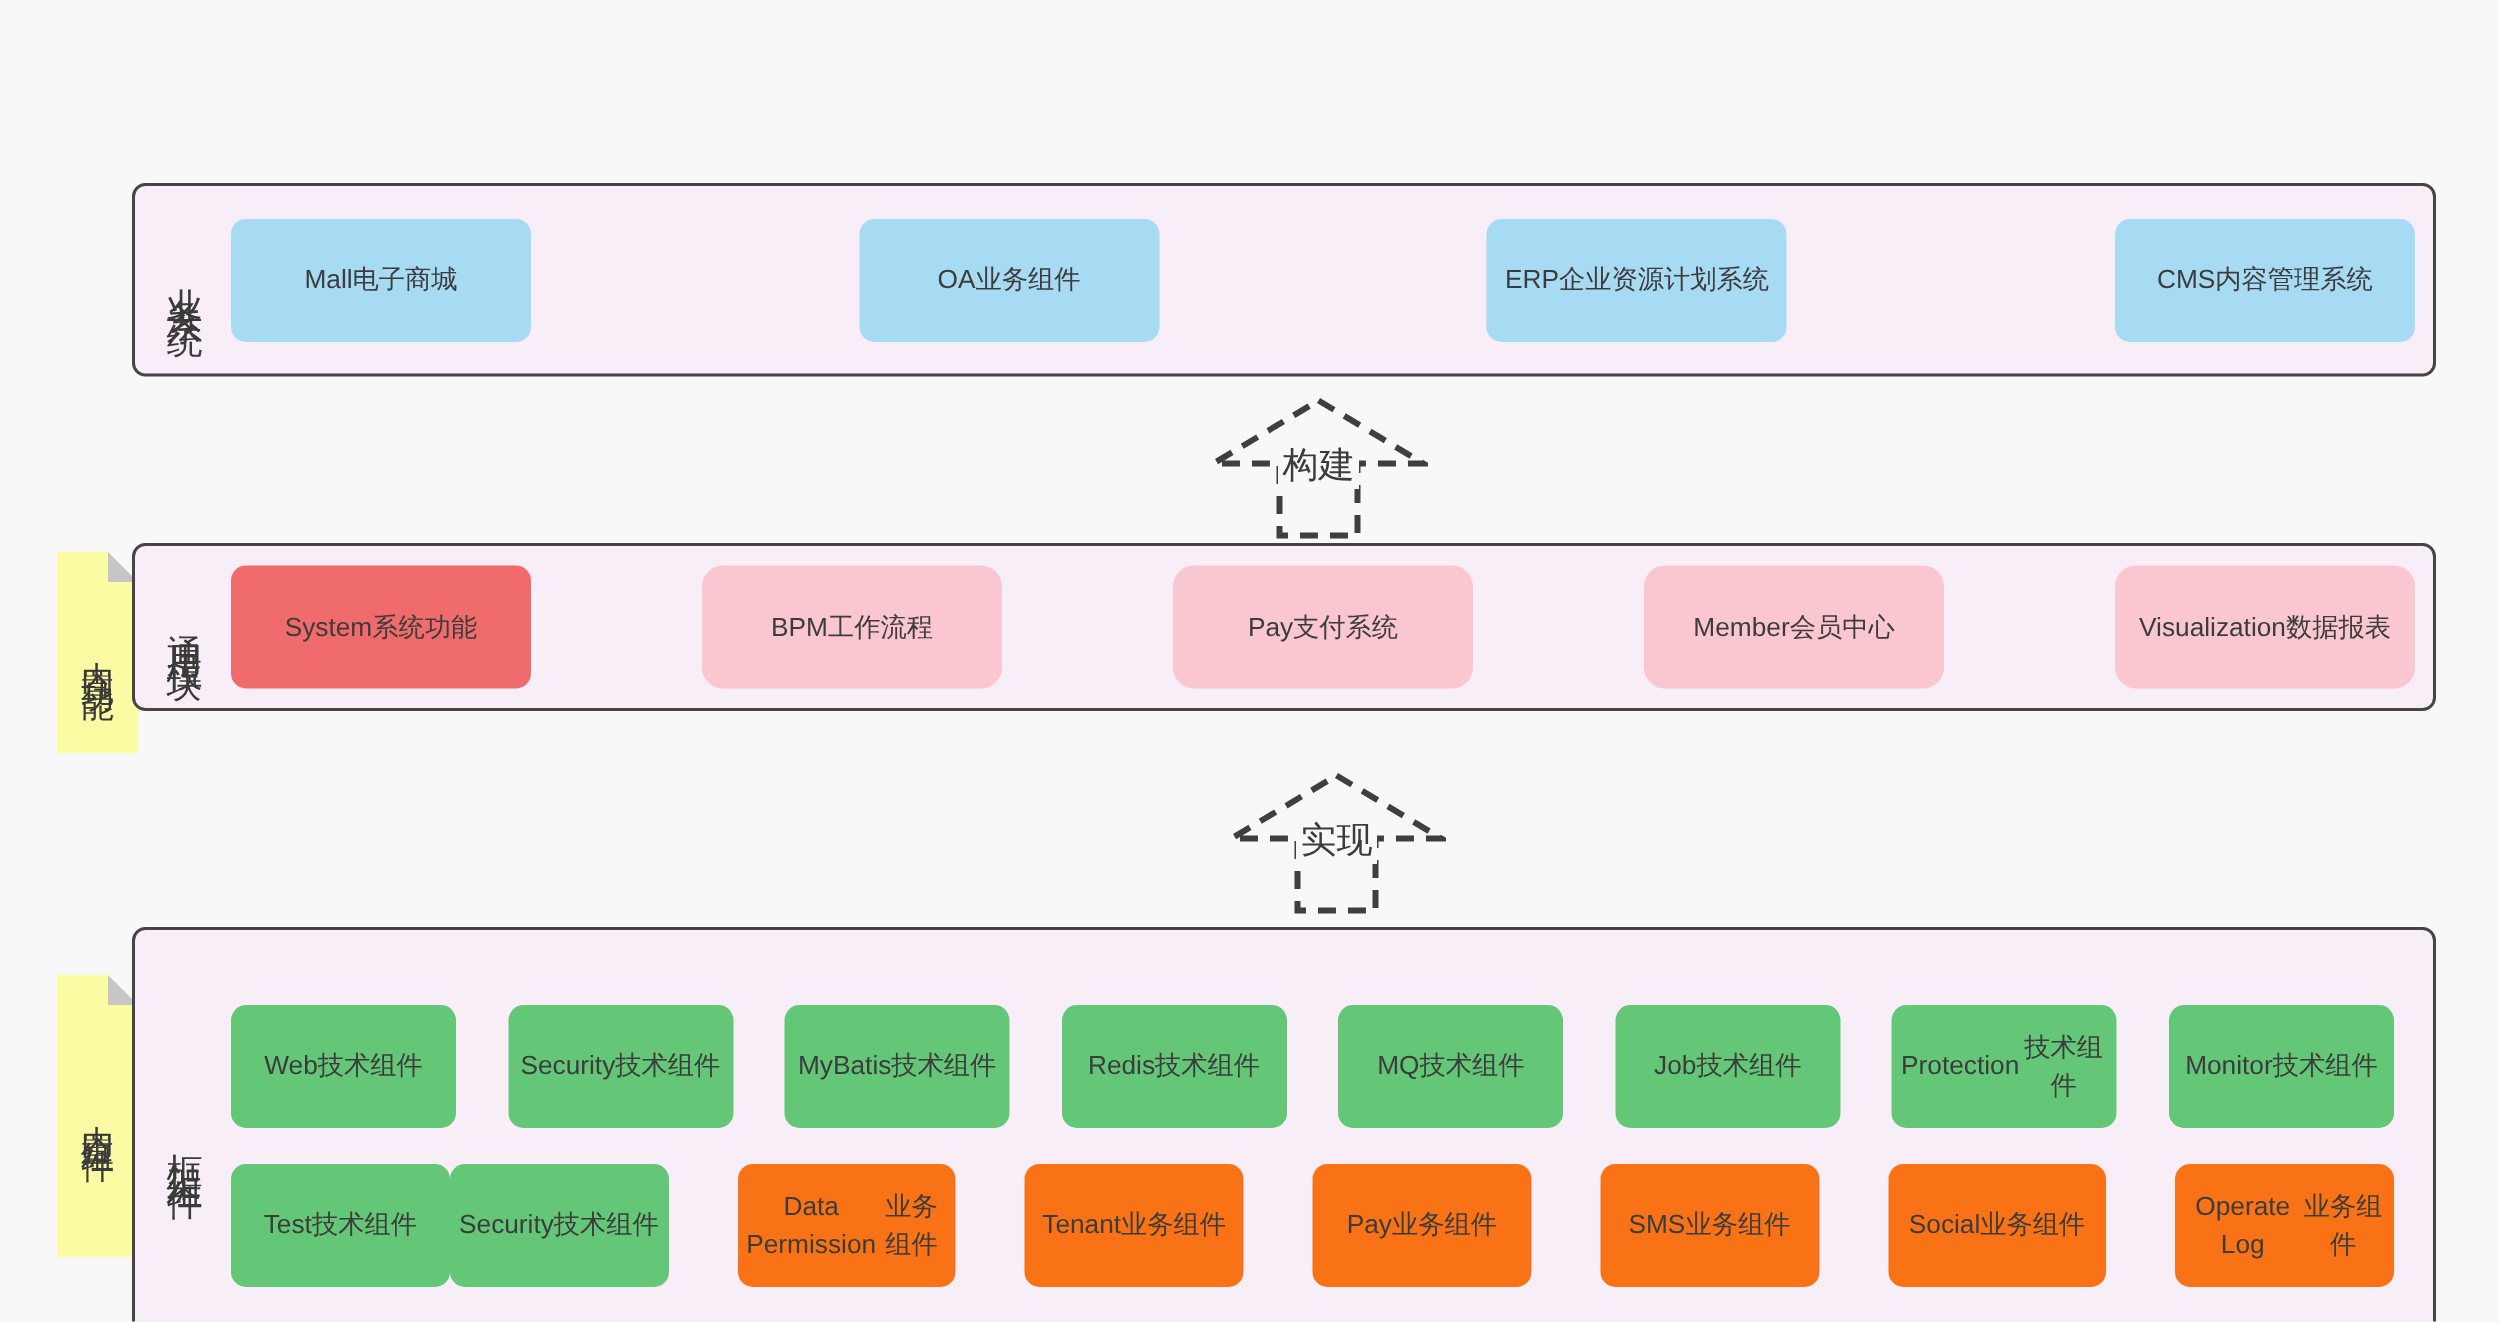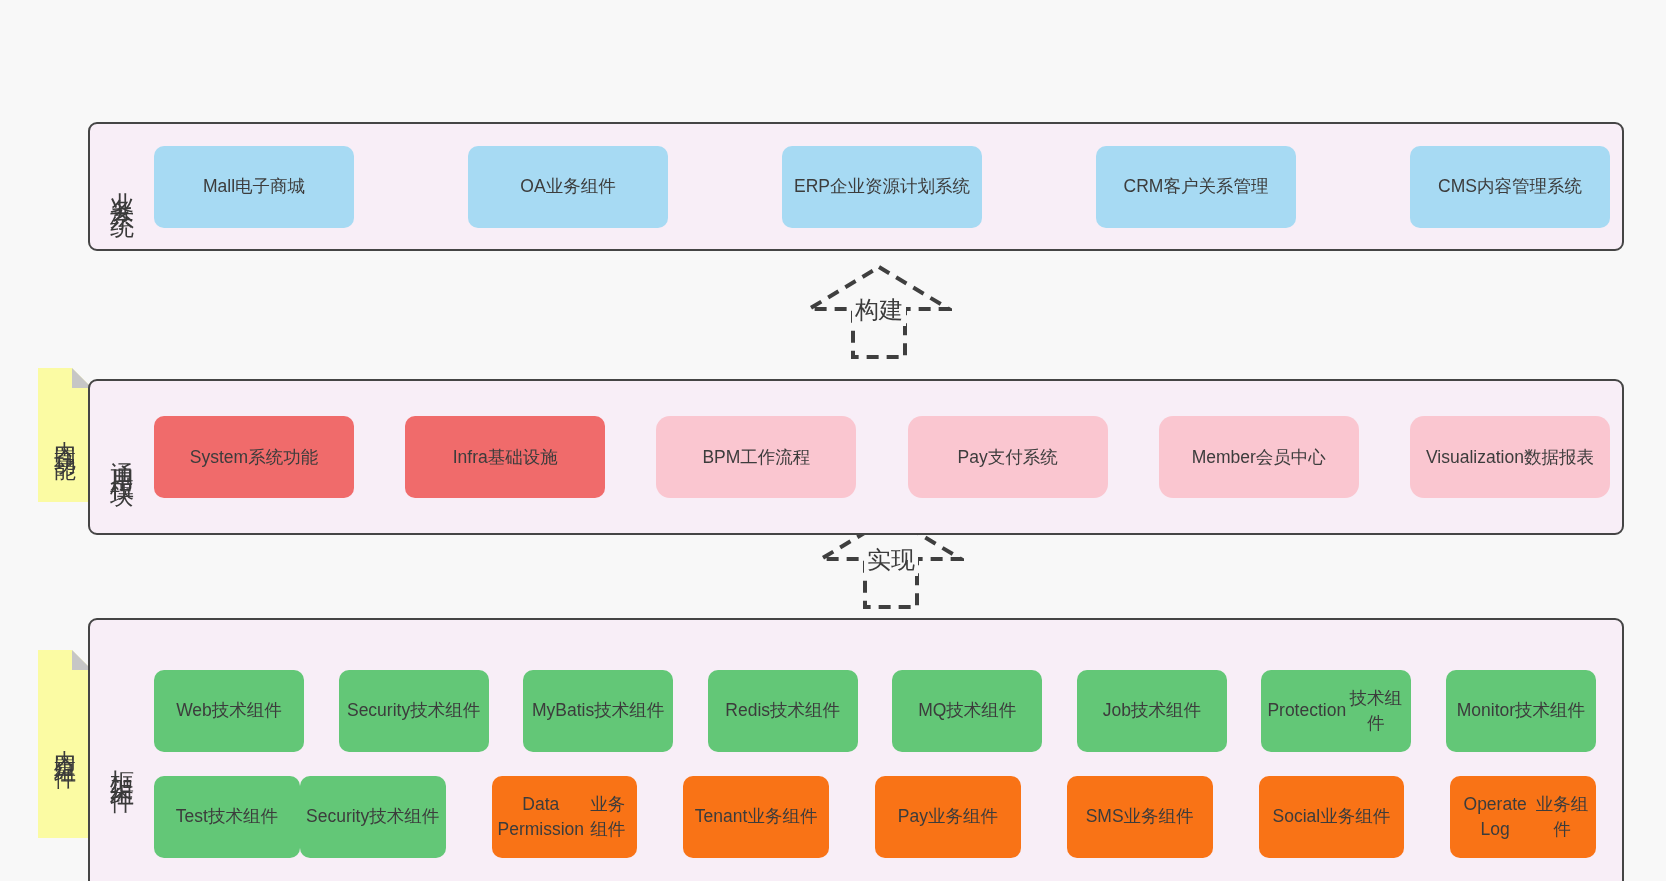--- a/index.html
+++ b/index.html
@@ -92,10 +92,6 @@
         <span>企业资源计划系统</span>
       </div>
       <div class="box blue">
-        <span>CRM</span>
-        <span>客户关系管理</span>
-      </div>
-      <div class="box blue">
         <span>CMS</span>
         <span>内容管理系统</span>
       </div>

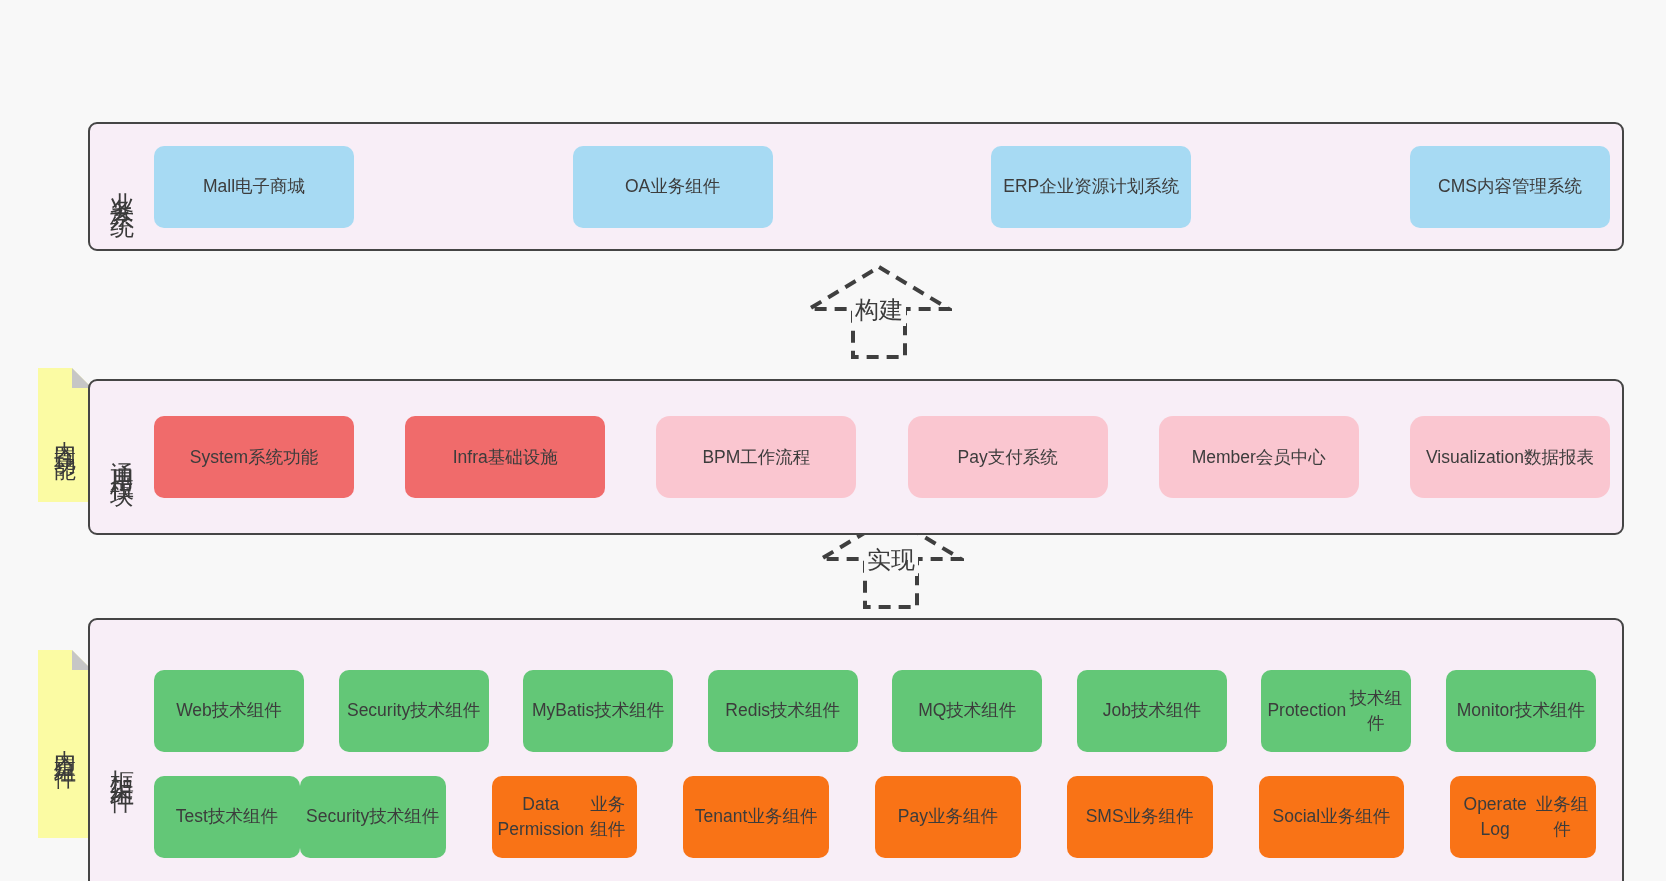--- a/index.html
+++ b/index.html
@@ -15,7 +15,7 @@
     background:#f8eef7;border:2px solid #454545;border-radius:9px;z-index:2;
   }
   .layer1{top:122px;height:129px;}
-  .layer2{top:379px;height:156px;}
+  .layer2{top:362px;height:112px;}
   .layer3{top:618px;height:291px;}
   .v-label{
     position:absolute;left:0;top:0;bottom:0;width:64px;

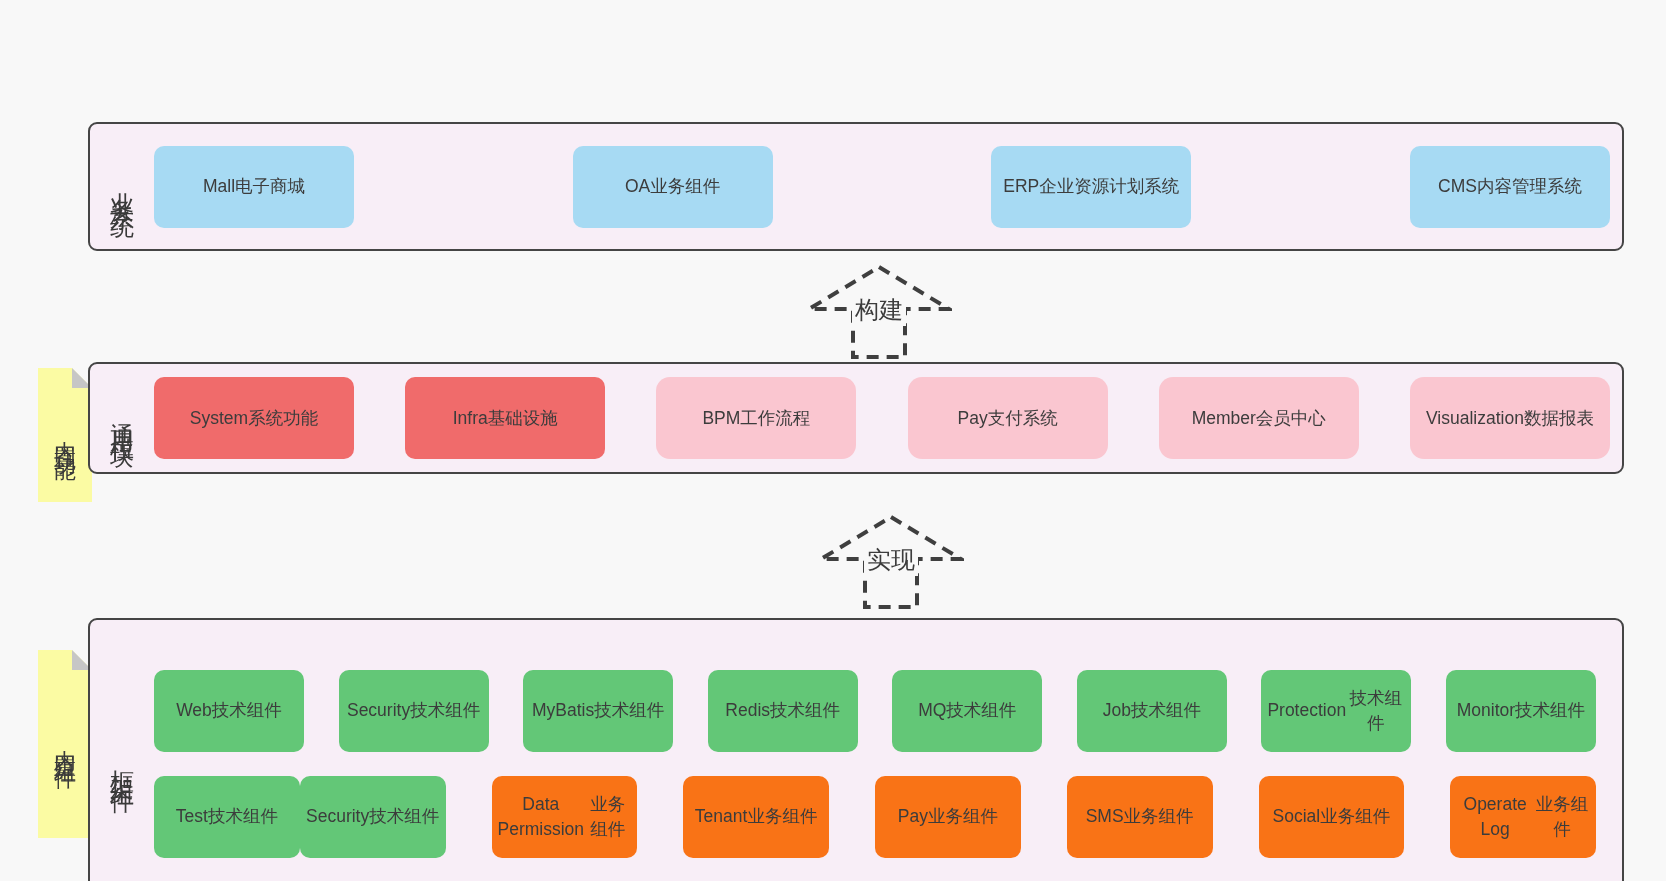--- a/index.html
+++ b/index.html
@@ -114,10 +114,6 @@
         <span>System</span>
         <span>系统功能</span>
       </div>
-      <div class="box red">
-        <span>Infra</span>
-        <span>基础设施</span>
-      </div>
       <div class="box pink">
         <span>BPM</span>
         <span>工作流程</span>

